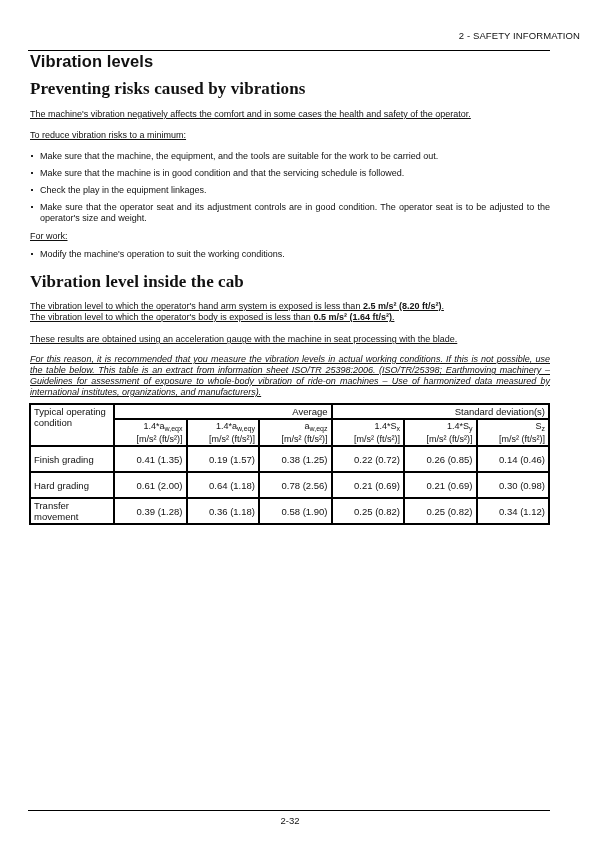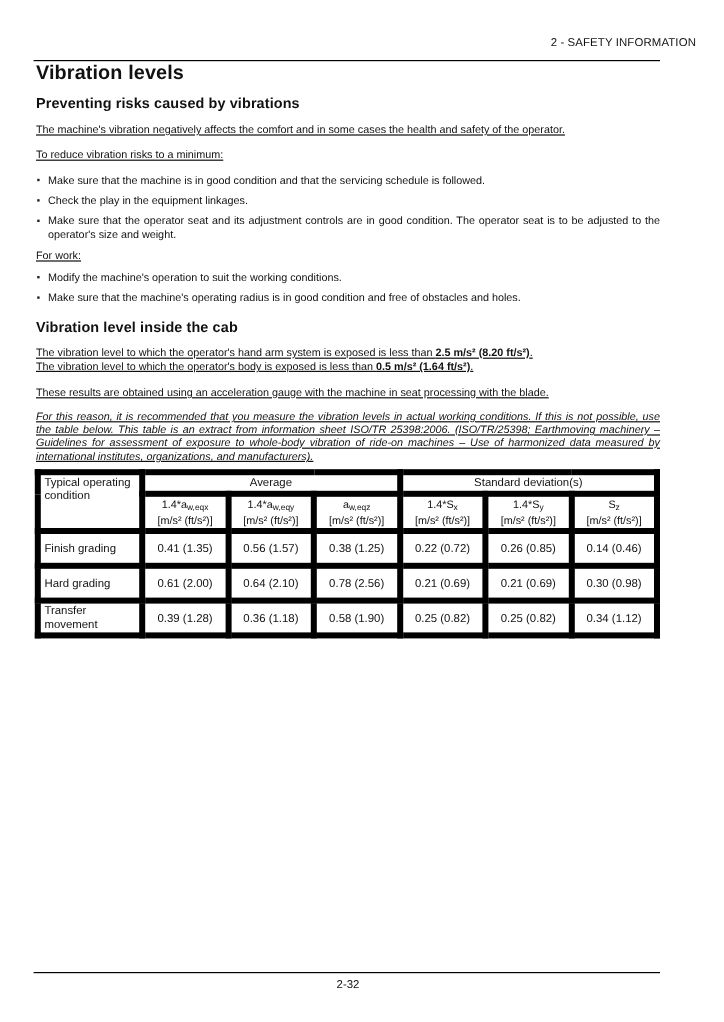--- a/index.html
+++ b/index.html
@@ -18,7 +18,7 @@
 
     .content { position: absolute; left: 30px; top: 52px; width: 520px; }
     h1 { font-size: 16.5px; font-weight: bold; margin: 0 0 8px 0; letter-spacing: 0.1px; }
-    h2 { font-size: 12px; font-weight: bold; margin: 0 0 10px 0; letter-spacing: 0.1px; }
+    h2 { font-size: 17px; font-weight: bold; margin: 0 0 10px 0; letter-spacing: 0.1px; font-family: Liberation Serif, serif; }
     p { font-size: 9px; line-height: 11px; margin: 0 0 10px 0; text-decoration: underline; }
     ul { list-style: none; margin: 0 0 7px 0; padding: 0; }
     ul li { font-size: 9px; line-height: 11px; position: relative; padding-left: 10px; margin-bottom: 6px; }

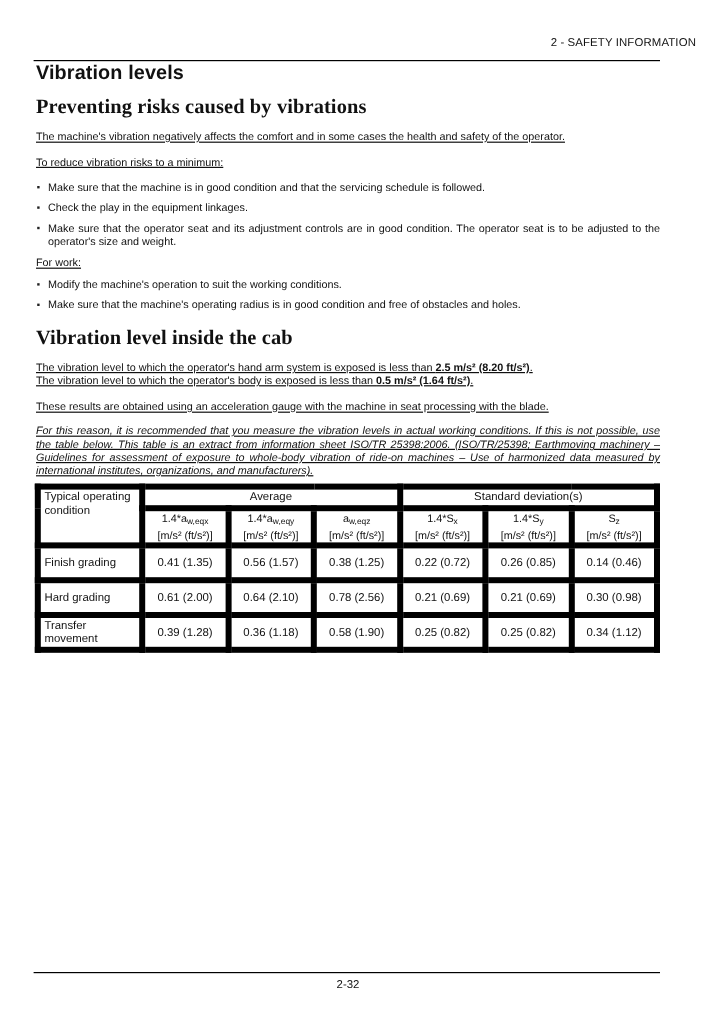--- a/index.html
+++ b/index.html
@@ -51,6 +51,7 @@
   <p>To reduce vibration risks to a minimum:</p>
 
   <ul>
+    <li>Make sure that the machine, the equipment, and the tools are suitable for the work to be carried out.</li>
     <li>Make sure that the machine is in good condition and that the servicing schedule is followed.</li>
     <li>Check the play in the equipment linkages.</li>
     <li class="justify">Make sure that the operator seat and its adjustment controls are in good condition.  The operator seat is to be adjusted to the operator's size and weight.</li>

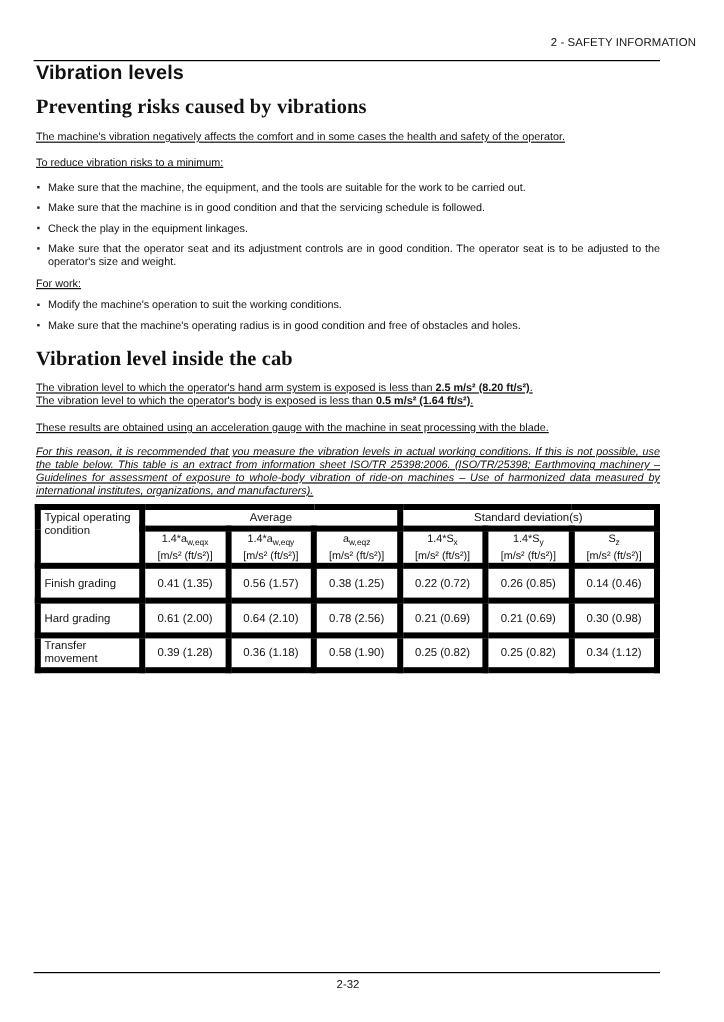--- a/index.html
+++ b/index.html
@@ -62,7 +62,6 @@
 
   <ul style="margin-bottom:12px;">
     <li>Modify the machine's operation to suit the working conditions.</li>
-    <li>Make sure that the machine's operating radius is in good condition and free of obstacles and holes.</li>
   </ul>
 
   <h2 style="margin-bottom:9px;">Vibration level inside the cab</h2>

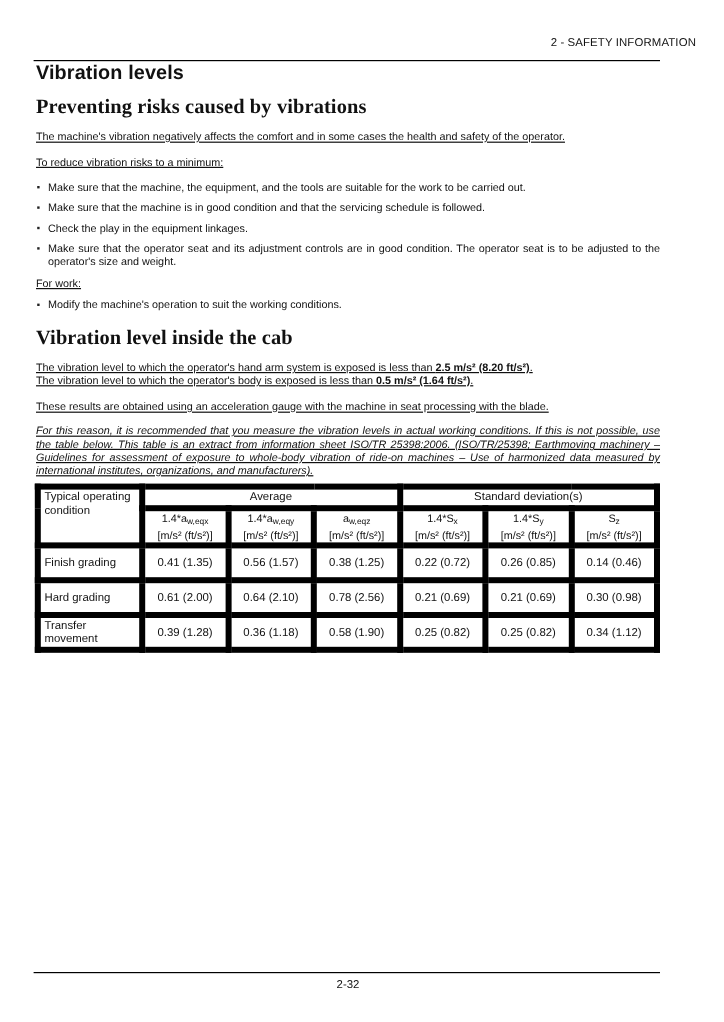--- a/index.html
+++ b/index.html
@@ -30,7 +30,7 @@
     table.vib {
       border-collapse: collapse; width: 521px; margin-left: -1px; font-size: 9.5px;
     }
-    table.vib td { border: 5px solid #000000; padding: 1px 3px; vertical-align: middle; line-height: 11px; }
+    table.vib td { border: 2px solid #000000; padding: 1px 3px; vertical-align: middle; line-height: 11px; }
     table.vib td.c { text-align: center; }
     table.vib td.rowhead { text-align: left; width: 76px; }
     table.vib td.head-small { font-size: 9px; line-height: 10px; }

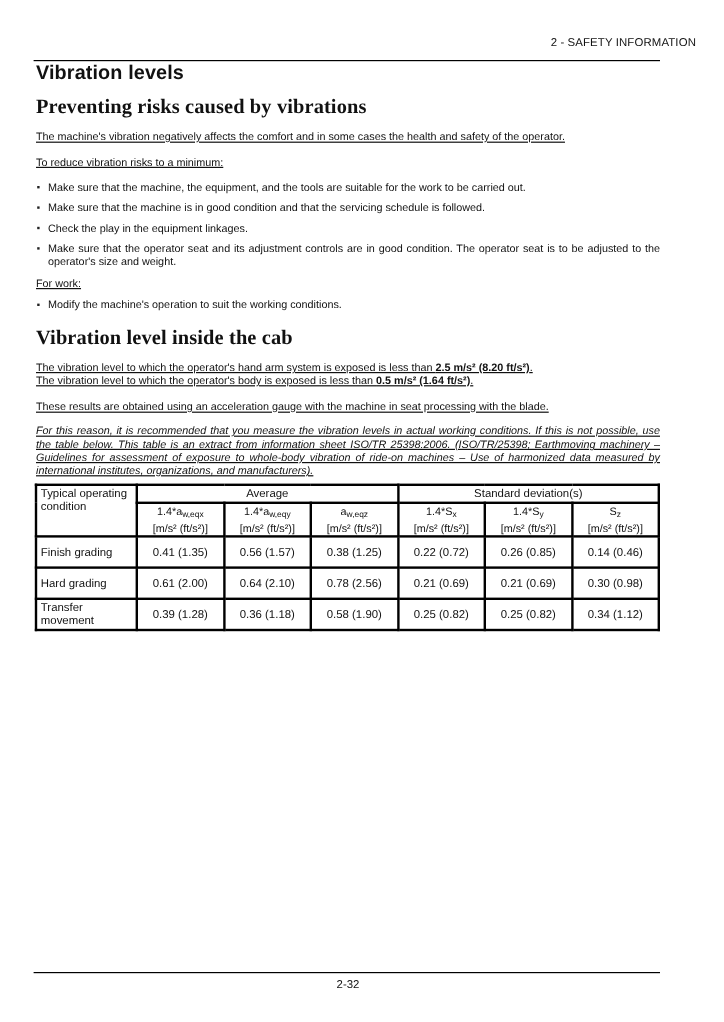--- a/index.html
+++ b/index.html
@@ -31,7 +31,7 @@
       border-collapse: collapse; width: 521px; margin-left: -1px; font-size: 9.5px;
     }
     table.vib td { border: 2px solid #000000; padding: 1px 3px; vertical-align: middle; line-height: 11px; }
-    table.vib td.c { text-align: center; }
+    table.vib td.c { text-align: right; }
     table.vib td.rowhead { text-align: left; width: 76px; }
     table.vib td.head-small { font-size: 9px; line-height: 10px; }
     table.vib td.val { height: 22px; }

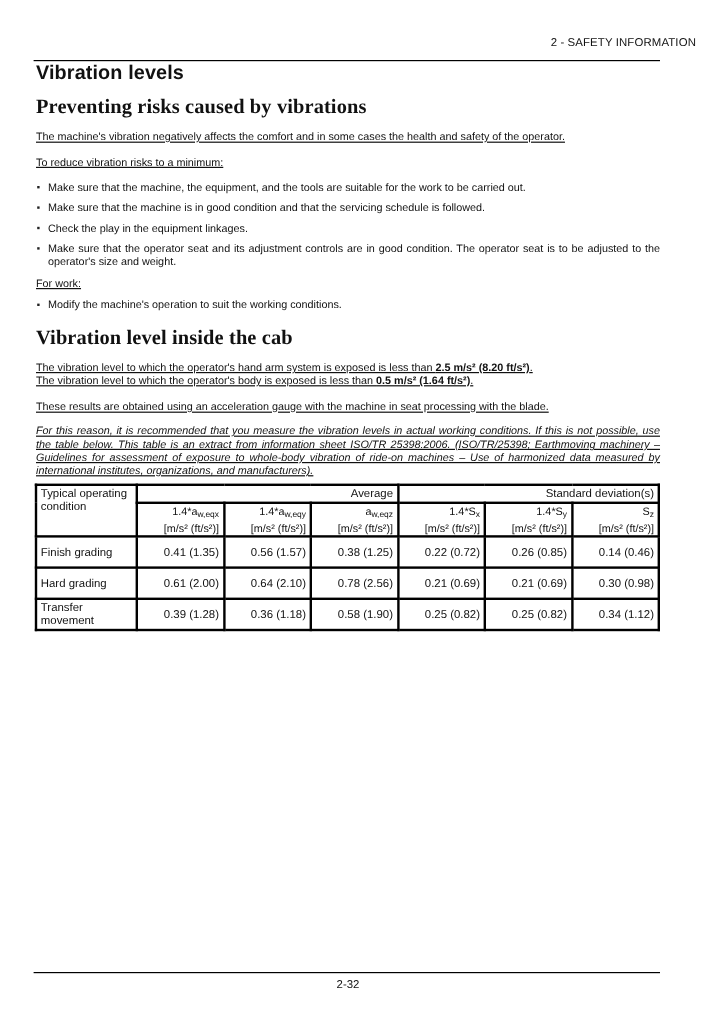--- a/index.html
+++ b/index.html
@@ -95,7 +95,7 @@
     <tr>
       <td class="rowhead val">Finish grading</td>
       <td class="c val">0.41 (1.35)</td>
-      <td class="c val">0.56 (1.57)</td>
+      <td class="c val">0.19 (1.57)</td>
       <td class="c val">0.38 (1.25)</td>
       <td class="c val">0.22 (0.72)</td>
       <td class="c val">0.26 (0.85)</td>

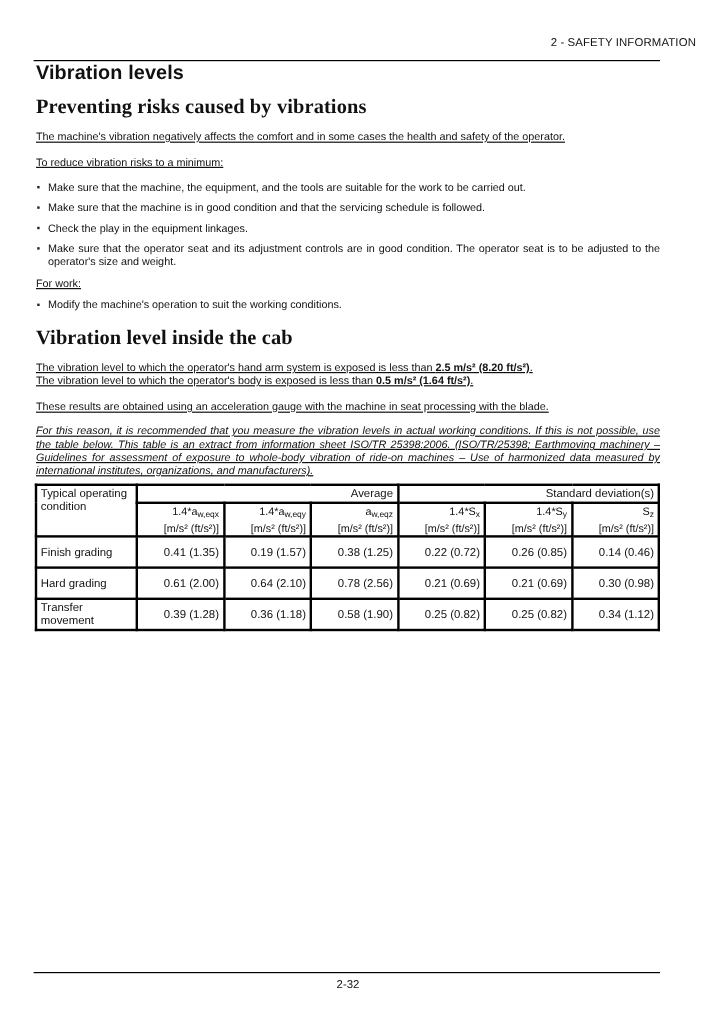--- a/index.html
+++ b/index.html
@@ -104,7 +104,7 @@
     <tr>
       <td class="rowhead val">Hard grading</td>
       <td class="c val">0.61 (2.00)</td>
-      <td class="c val">0.64 (2.10)</td>
+      <td class="c val">0.64 (1.18)</td>
       <td class="c val">0.78 (2.56)</td>
       <td class="c val">0.21 (0.69)</td>
       <td class="c val">0.21 (0.69)</td>

